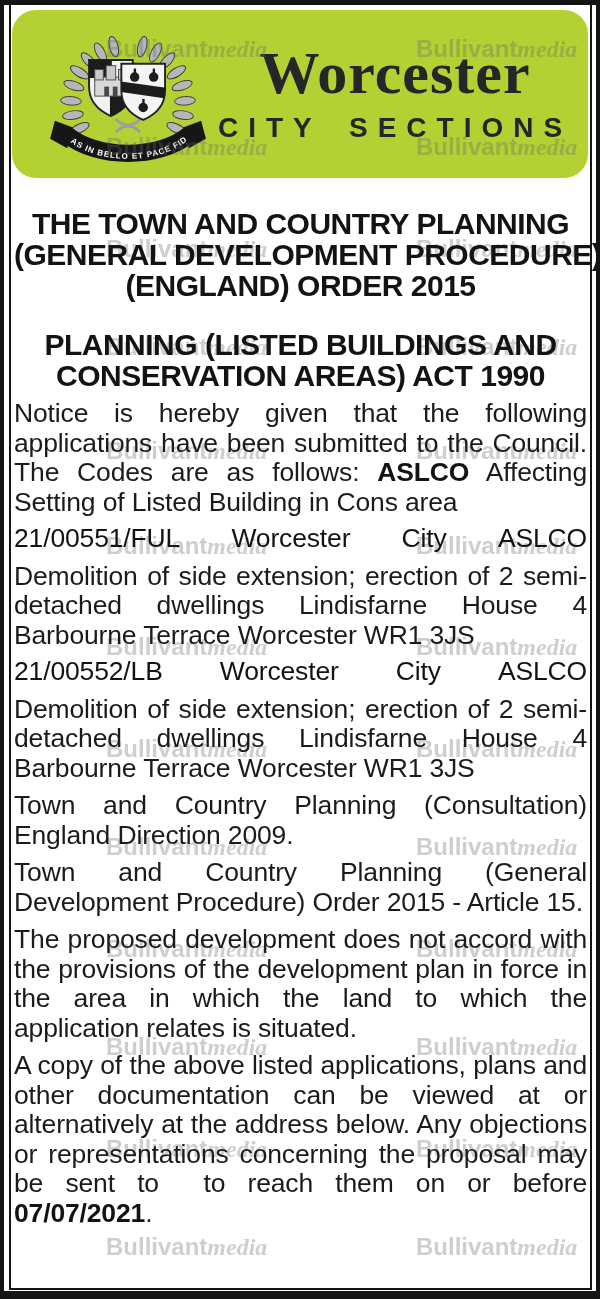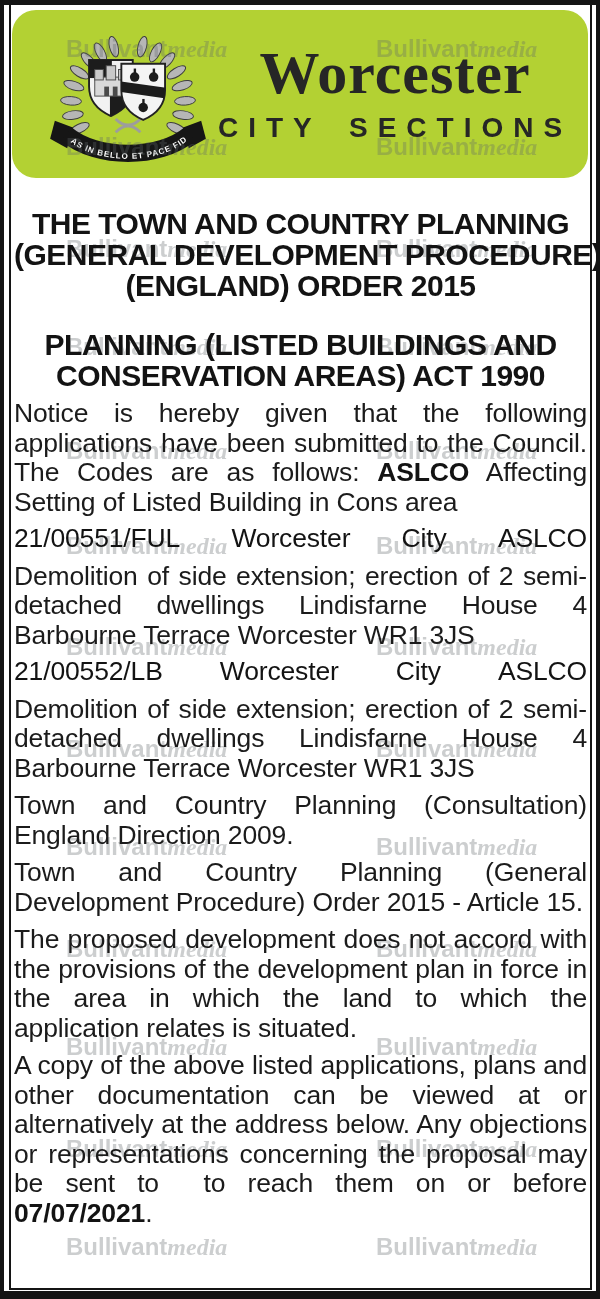--- a/index.html
+++ b/index.html
@@ -38,7 +38,7 @@
   
   .wm-layer{ position:absolute; inset:0; z-index:5; pointer-events:none; }
   .wm{ position:absolute; font-size:24px; white-space:nowrap; color:rgba(96,102,106,0.32); line-height:28px;}
-  .wm-a{ font-family:"Liberation Sans",sans-serif; font-weight:bold; }
+  .wm-a{ font-family:"Liberation Sans",sans-serif; font-weight:bold;margin-left:40px; }
   .wm-b{ font-family:"Liberation Serif",serif; font-style:italic; font-weight:bold;text-align:right; }
   
   .content{

